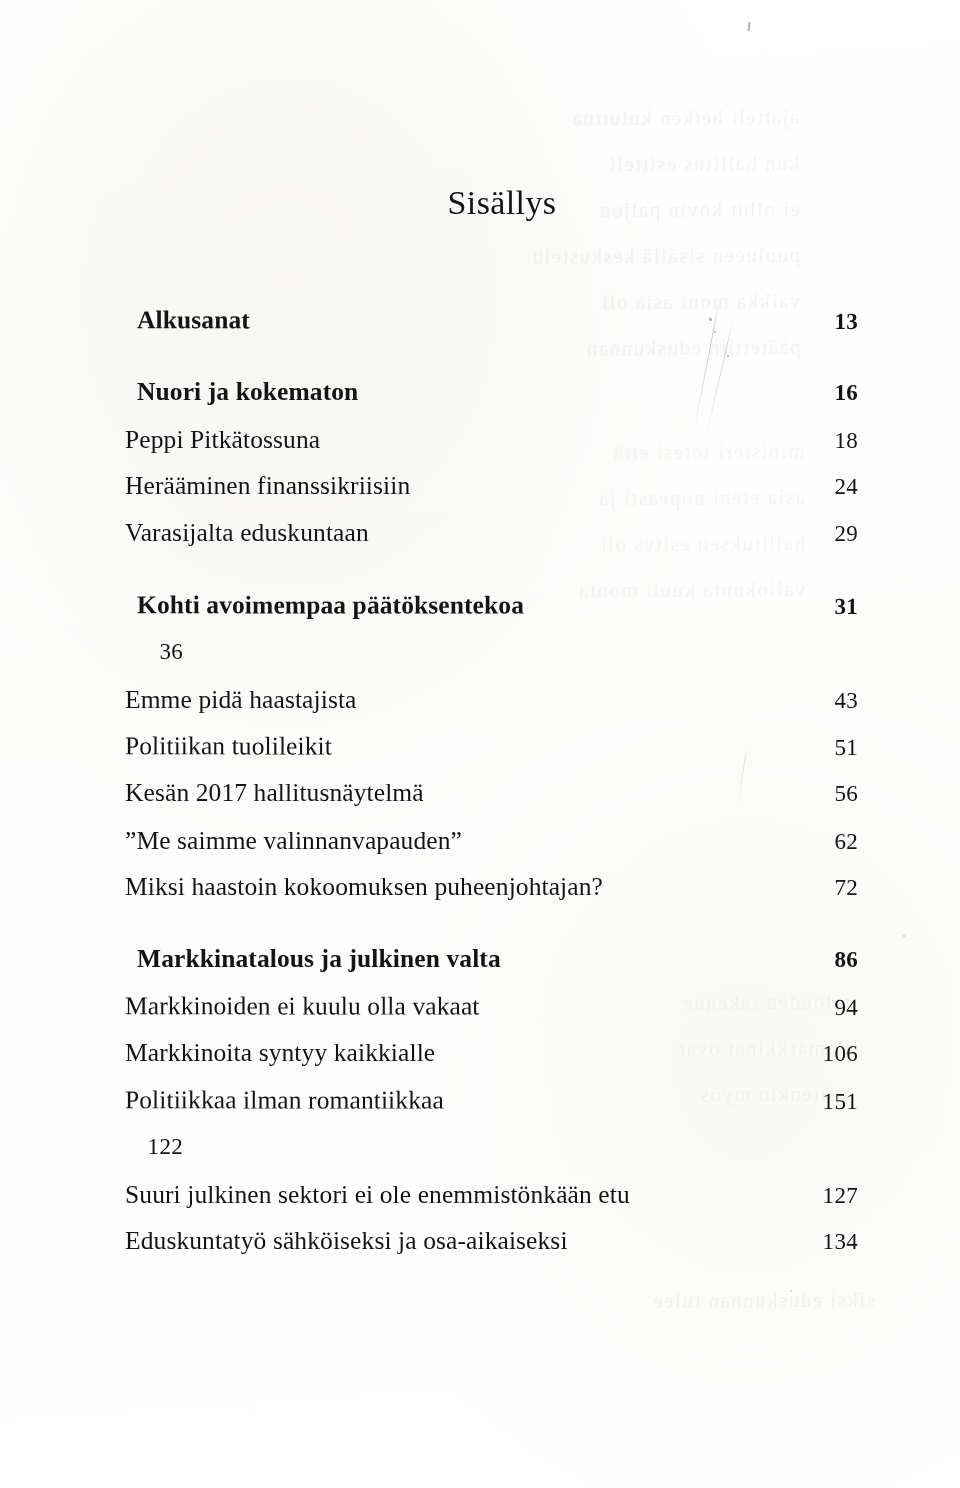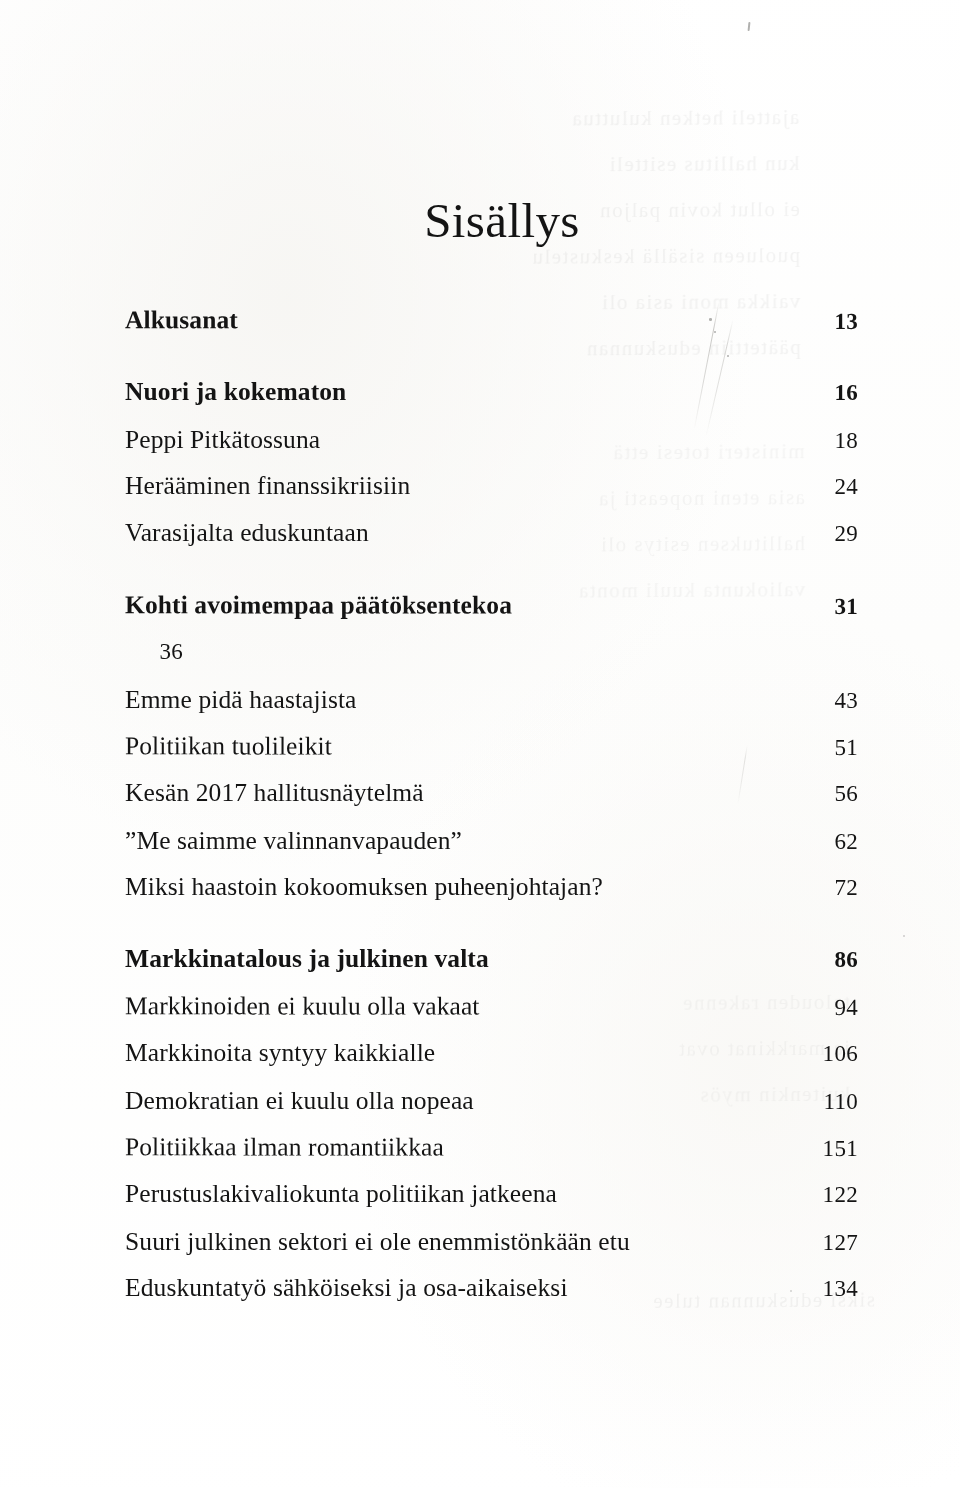--- a/index.html
+++ b/index.html
@@ -77,7 +77,7 @@
     top: 163px;
     width: 100%;
     text-align: center;
-    font-size: 49px;
+    font-size: 34px;
     line-height: 1;
     font-weight: 400;
     letter-spacing: 0.4px;

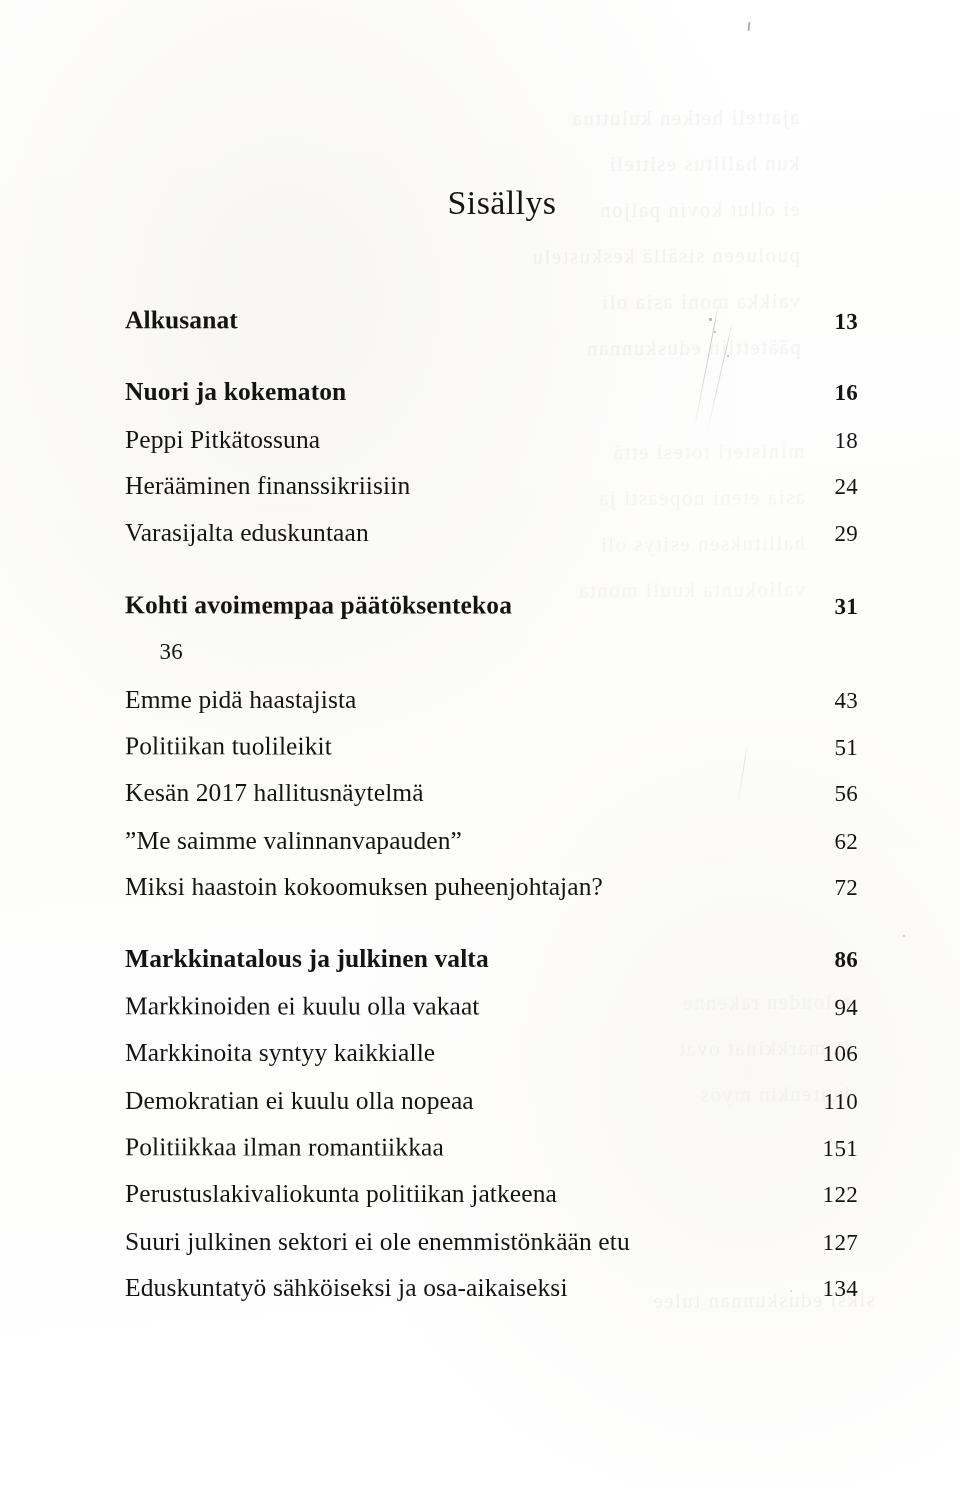--- a/index.html
+++ b/index.html
@@ -108,6 +108,7 @@
   .toc-row.bold .entry-title,
   .toc-row.bold .entry-page {
     font-weight: 700;
+    margin-left: 12px;
   }
 
   .entry-title {

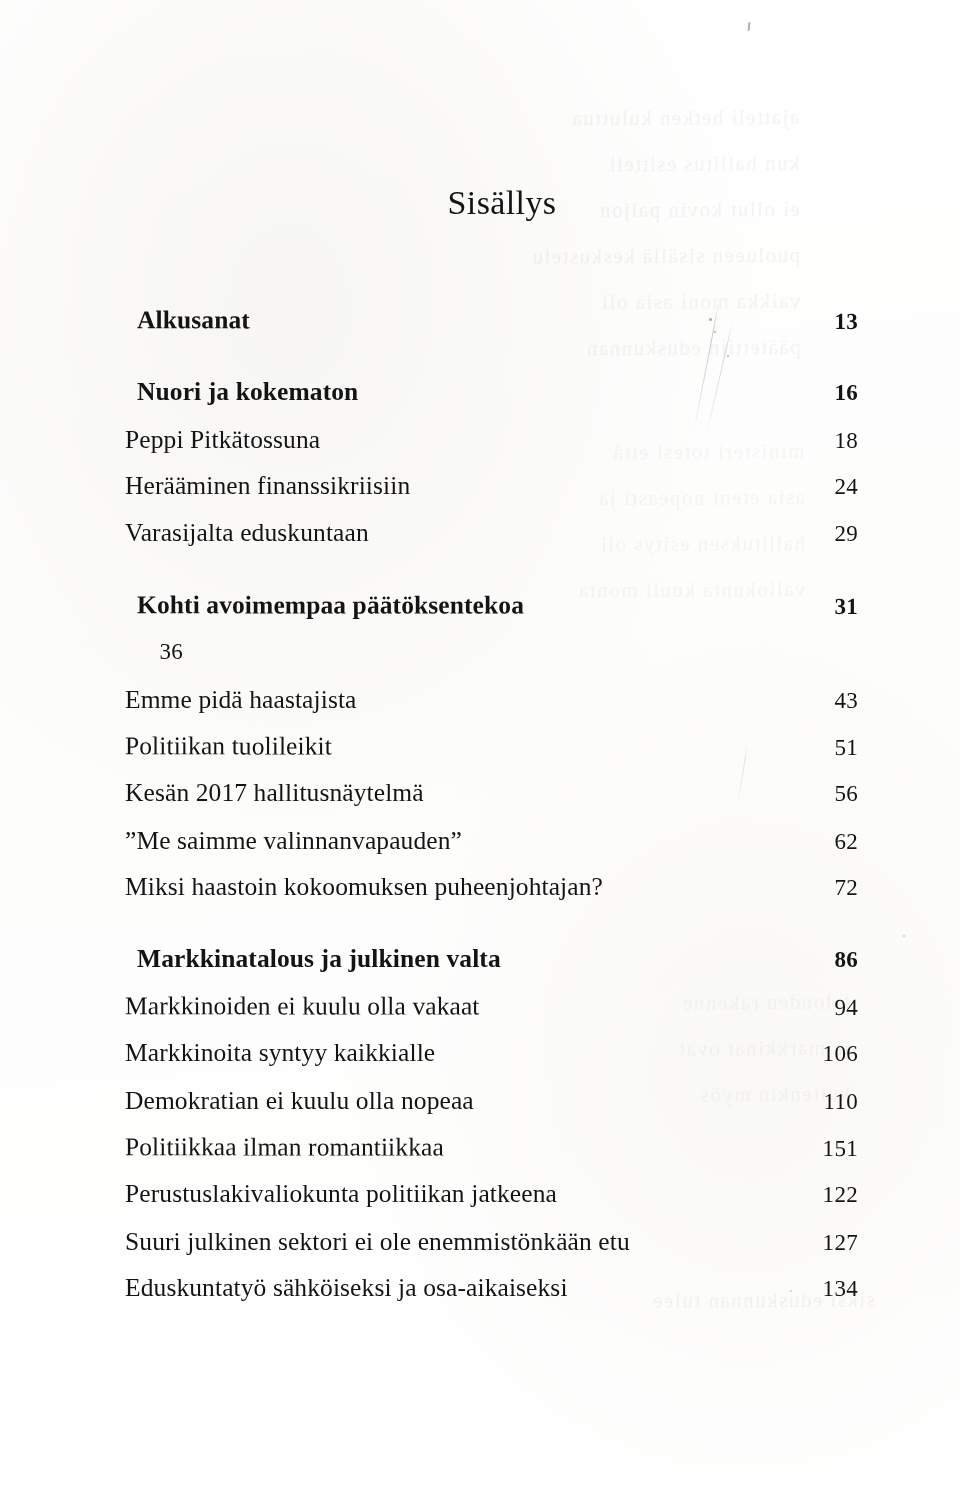--- a/index.html
+++ b/index.html
@@ -231,10 +231,6 @@
           <span class="entry-title">Markkinoita syntyy kaikkialle</span>
           <span class="entry-page">106</span>
         </div>
-        <div class="toc-row j3">
-          <span class="entry-title">Demokratian ei kuulu olla nopeaa</span>
-          <span class="entry-page">110</span>
-        </div>
         <div class="toc-row j1">
           <span class="entry-title">Politiikkaa ilman romantiikkaa</span>
           <span class="entry-page">151</span>

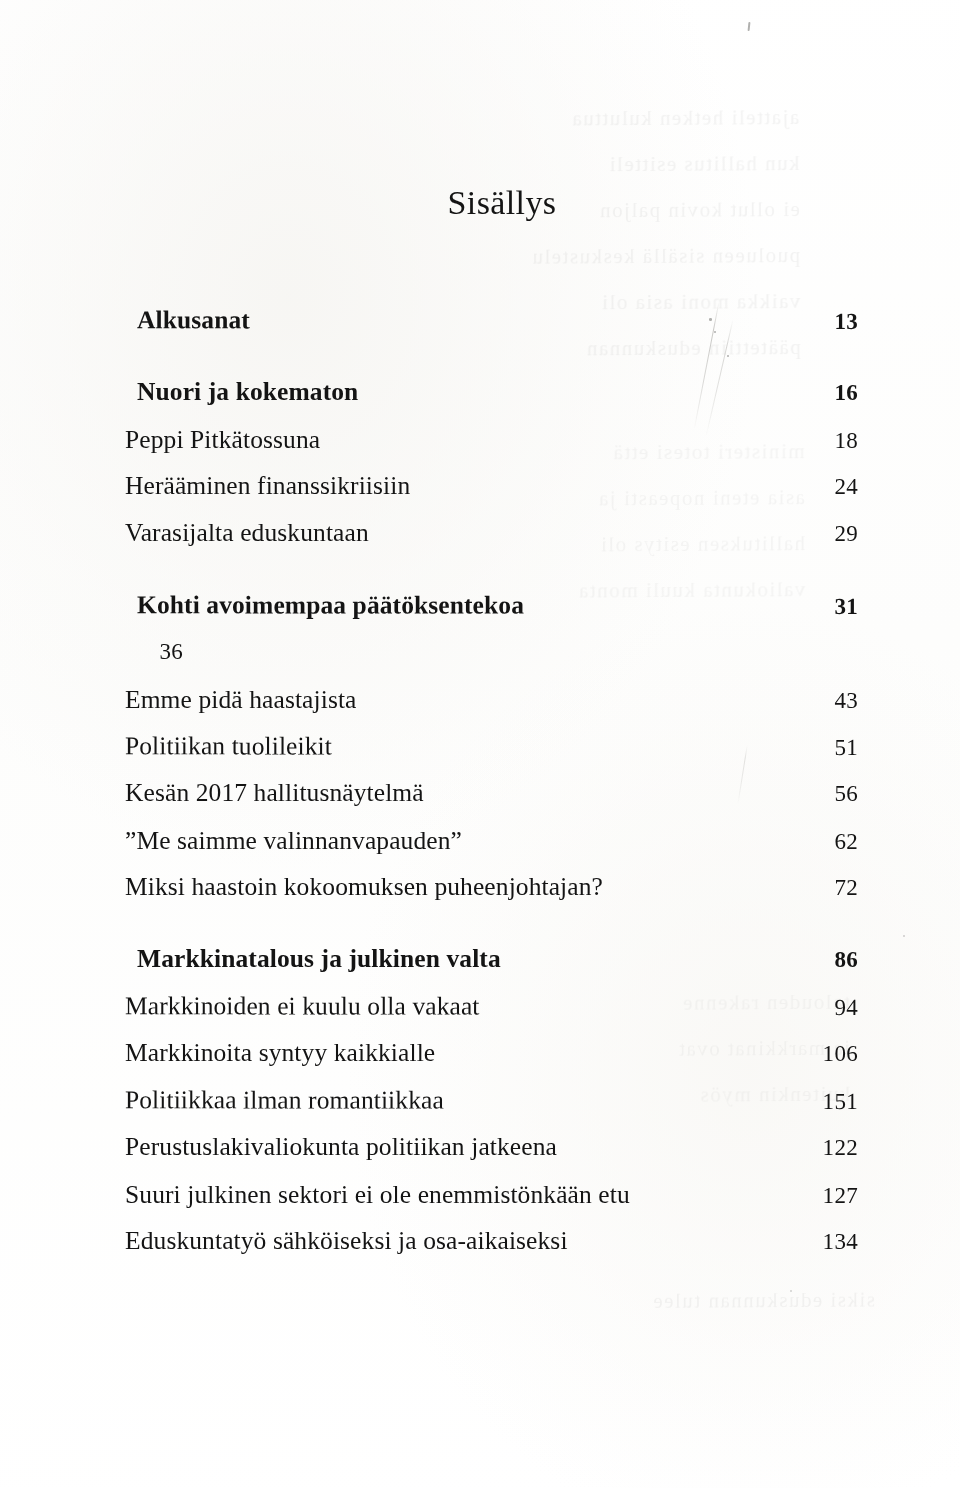--- a/index.html
+++ b/index.html
@@ -236,7 +236,6 @@
           <span class="entry-page">151</span>
         </div>
         <div class="toc-row j2">
-          <span class="entry-title">Perustuslakivaliokunta politiikan jatkeena</span>
           <span class="entry-page">122</span>
         </div>
         <div class="toc-row j3">

